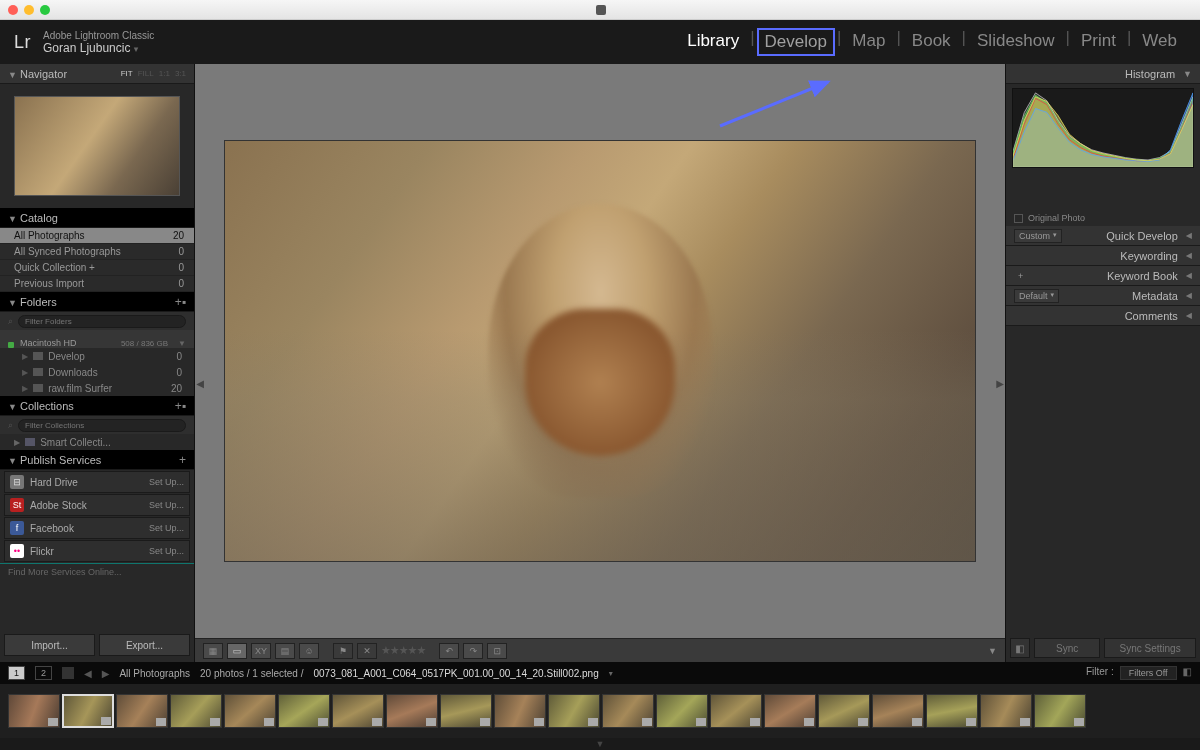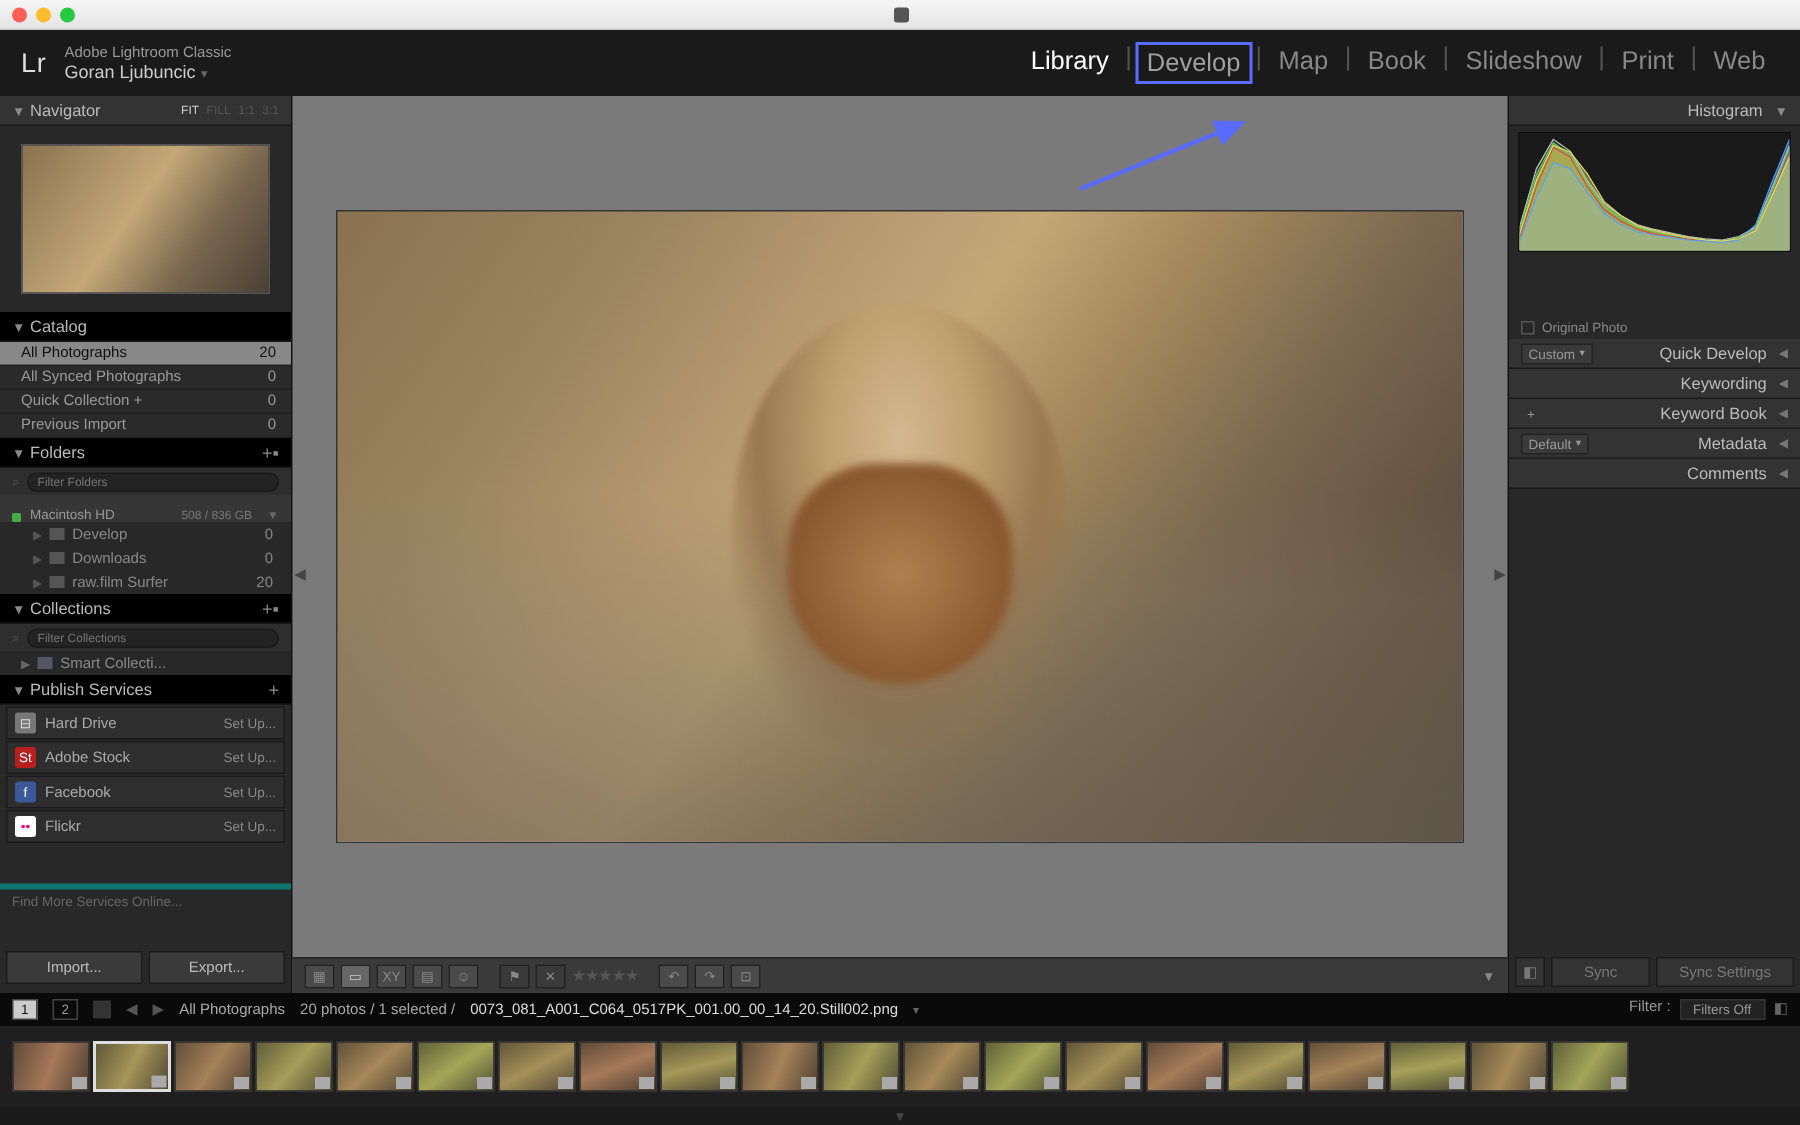--- a/index.html
+++ b/index.html
@@ -254,7 +254,7 @@
             <span class="pub-setup">Set Up...</span>
           </div>
         </div>
-      <div style="font-size:9px;color:#666;padding:3px 8px;border-top:4px solid #0f766e;margin-top:26px;">Find More Services Online...</div>
+      <div style="font-size:9px;color:#666;padding:3px 8px;border-top:1px solid #0f766e;">Find More Services Online...</div>
 
       <div class="btn-row">
         <div class="big-btn">Import...</div>

